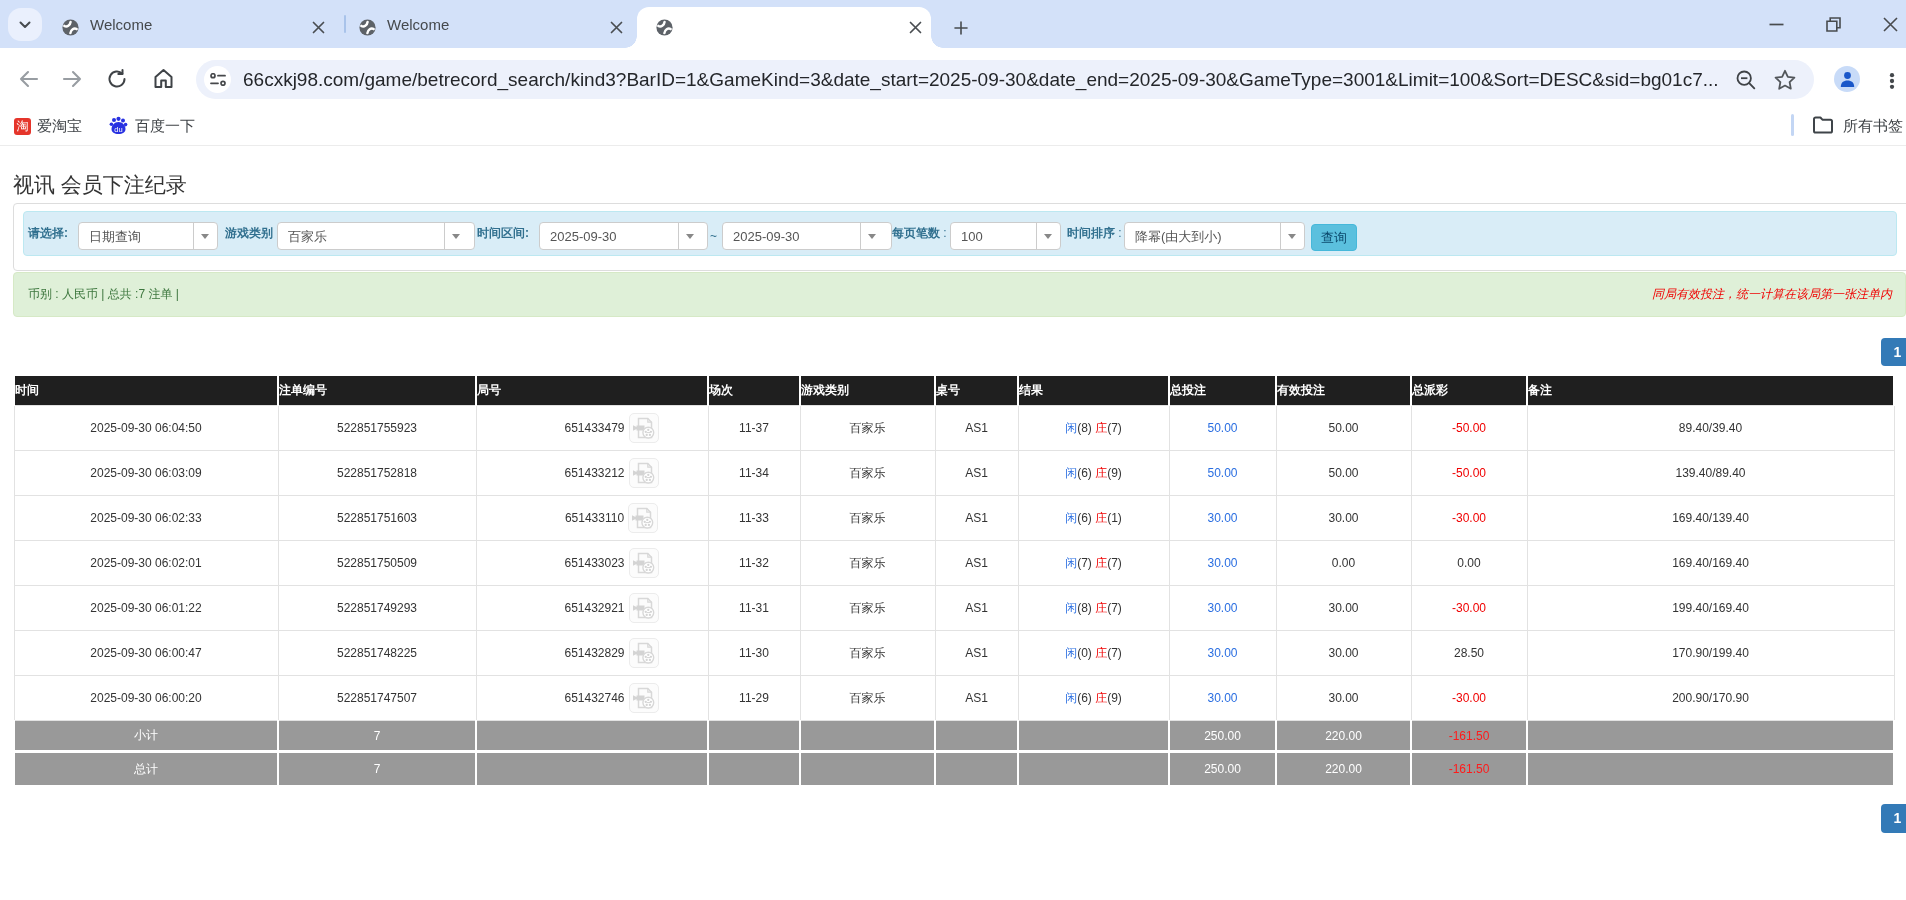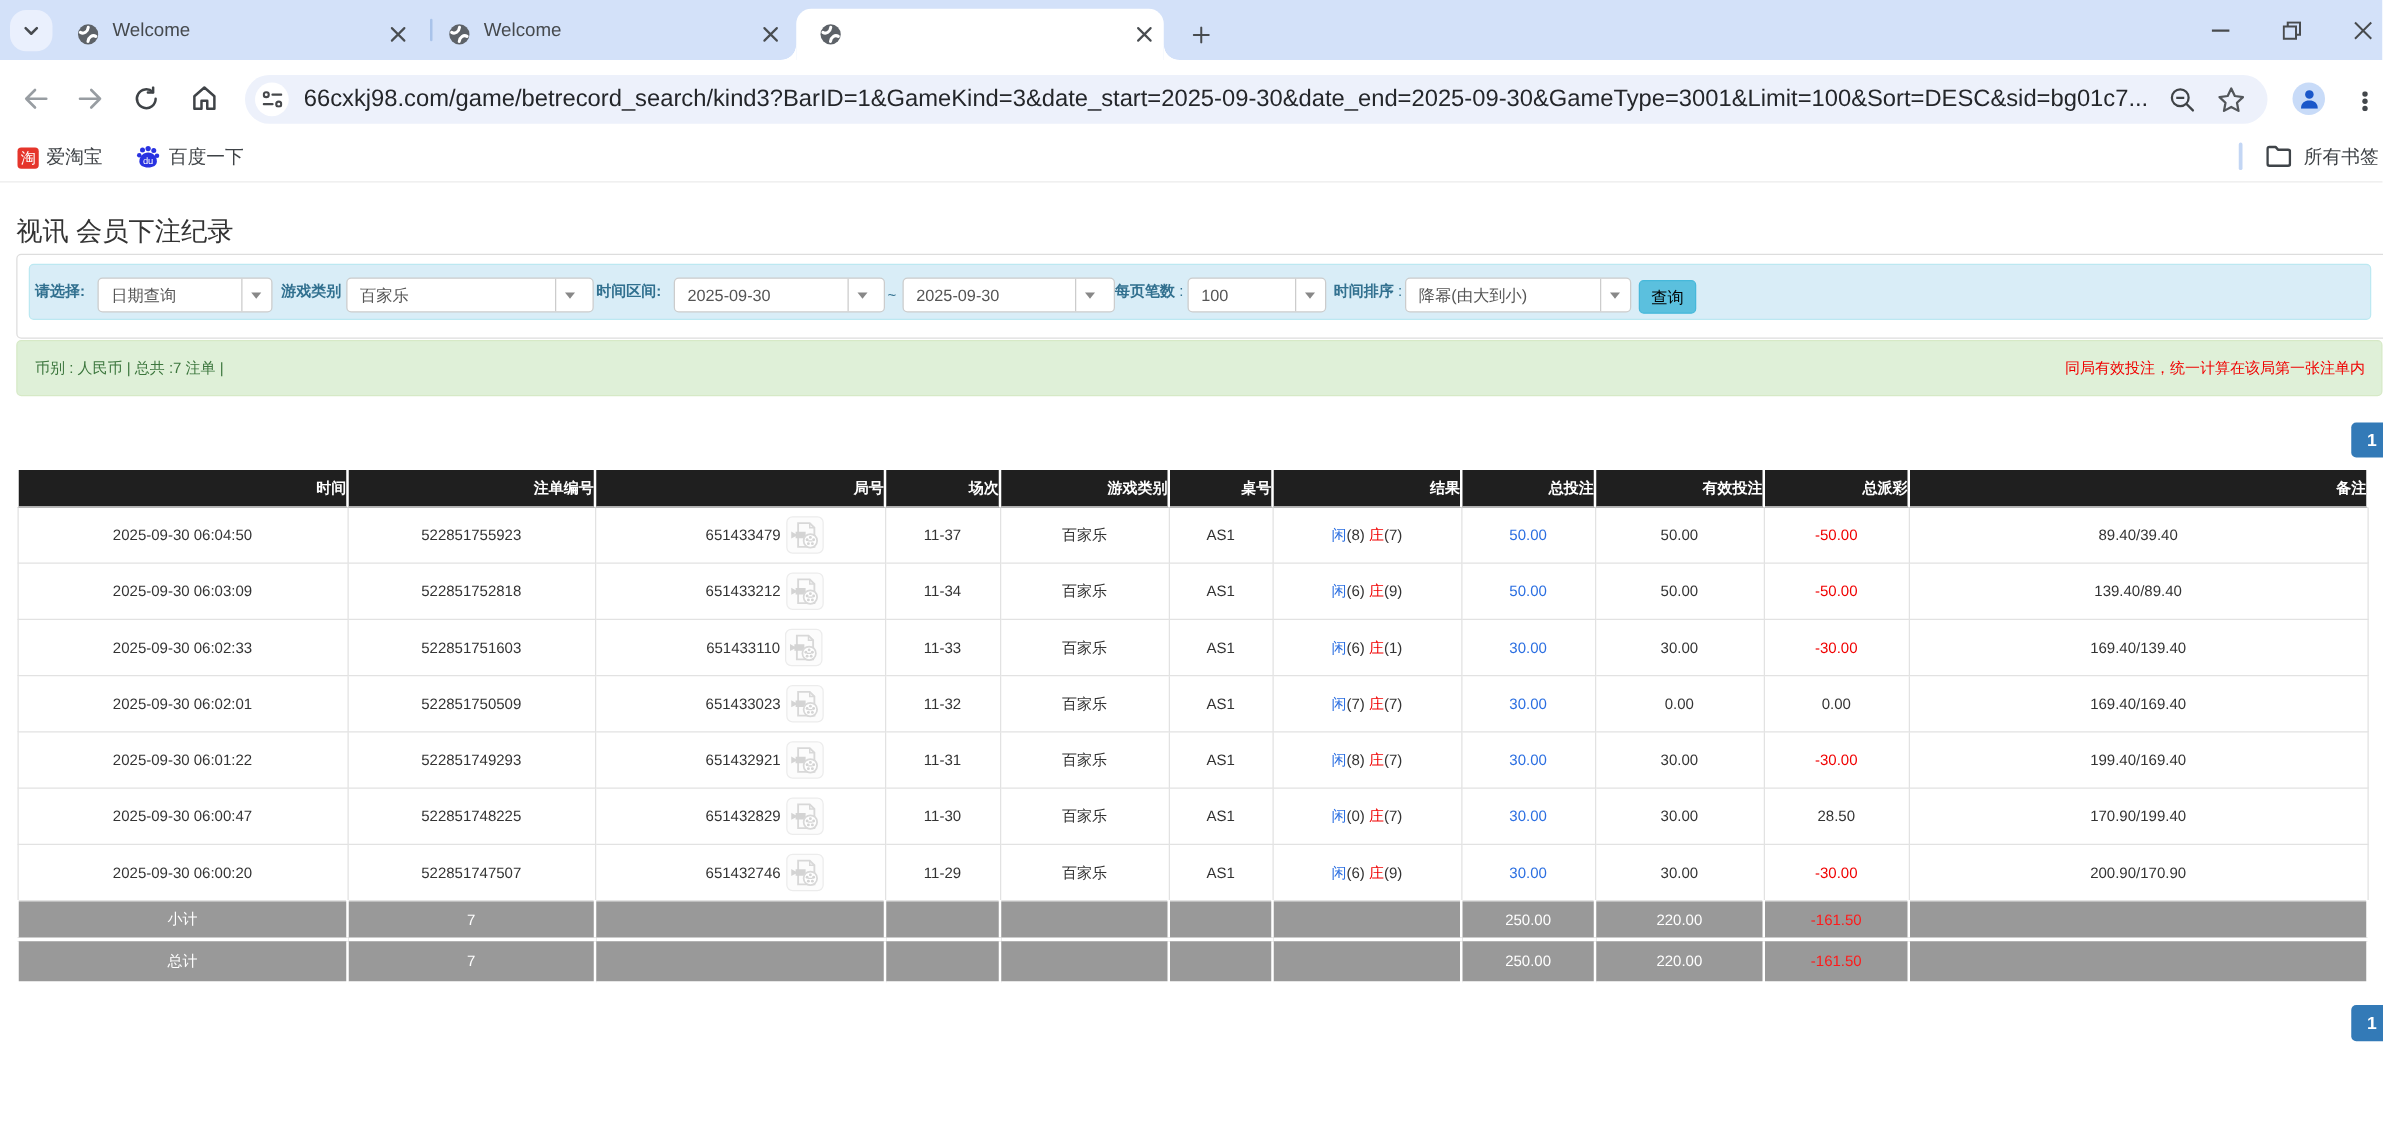--- a/index.html
+++ b/index.html
@@ -44,7 +44,7 @@
 .sel.s2 .ar { width:29px; }
 .sel.s3 .ar { width:28px; }
 .sel.s4 .ar { width:30px; }
-#qbtn { position:absolute; left:1287px; top:12px; width:44px; height:25px; background:#5bc0de; border:1px solid #46b8da; border-radius:4px; color:#000000; font-size:13px; text-align:center; line-height:25px; }
+#qbtn { position:absolute; left:1287px; top:12px; width:44px; height:25px; background:#5bc0de; border:1px solid #46b8da; border-radius:4px; color:#0c4a6e; font-size:13px; text-align:center; line-height:25px; }
 #greenbar { position:absolute; left:13px; top:120px; width:1891px; height:43px; background:#dff0d8; border:1px solid #d6e9c6; border-radius:4px; font-size:12px; }
 #greenbar .lt { position:absolute; left:14px; top:0; height:41px; line-height:42px; color:#3c763d; }
 #greenbar .rt { position:absolute; right:13px; top:0; height:41px; line-height:42px; color:#f00000; }

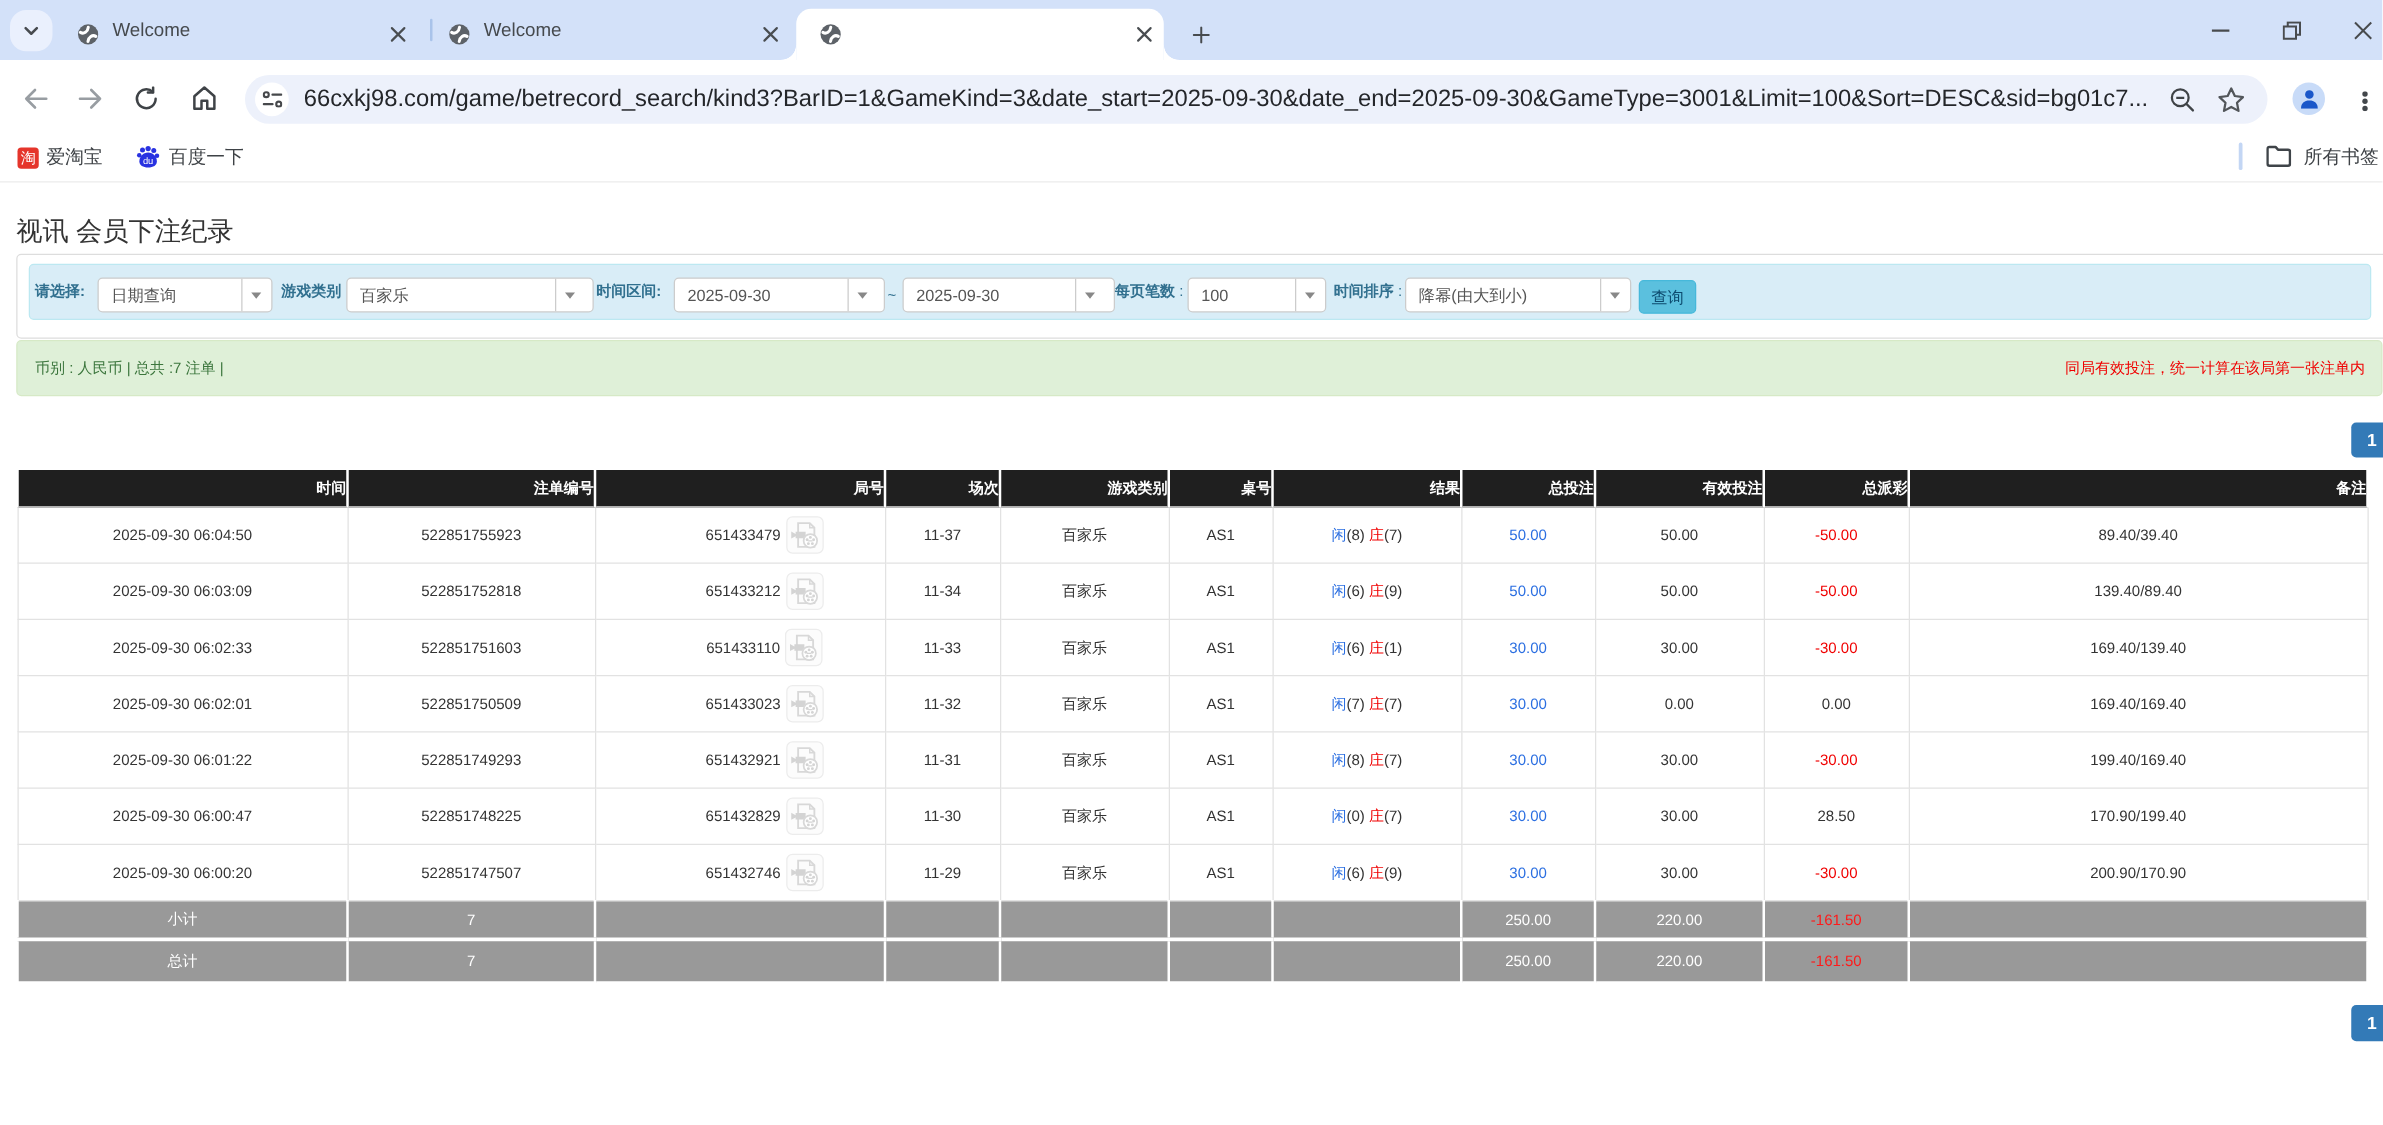--- a/index.html
+++ b/index.html
@@ -47,7 +47,7 @@
 #qbtn { position:absolute; left:1287px; top:12px; width:44px; height:25px; background:#5bc0de; border:1px solid #46b8da; border-radius:4px; color:#0c4a6e; font-size:13px; text-align:center; line-height:25px; }
 #greenbar { position:absolute; left:13px; top:120px; width:1891px; height:43px; background:#dff0d8; border:1px solid #d6e9c6; border-radius:4px; font-size:12px; }
 #greenbar .lt { position:absolute; left:14px; top:0; height:41px; line-height:42px; color:#3c763d; }
-#greenbar .rt { position:absolute; right:13px; top:0; height:41px; line-height:42px; color:#f00000; }
+#greenbar .rt { position:absolute; right:13px; top:0; height:41px; line-height:42px; color:#f00000;font-style:italic; }
 .pager { position:absolute; left:1881px; width:33px; background:#337ab7; border-radius:4px; color:#fff; font-size:14px; font-weight:bold; text-align:center; }
 #pager1 { top:186px; height:28px; line-height:28px; }
 #pager2 { top:652px; height:29px; line-height:29px; }

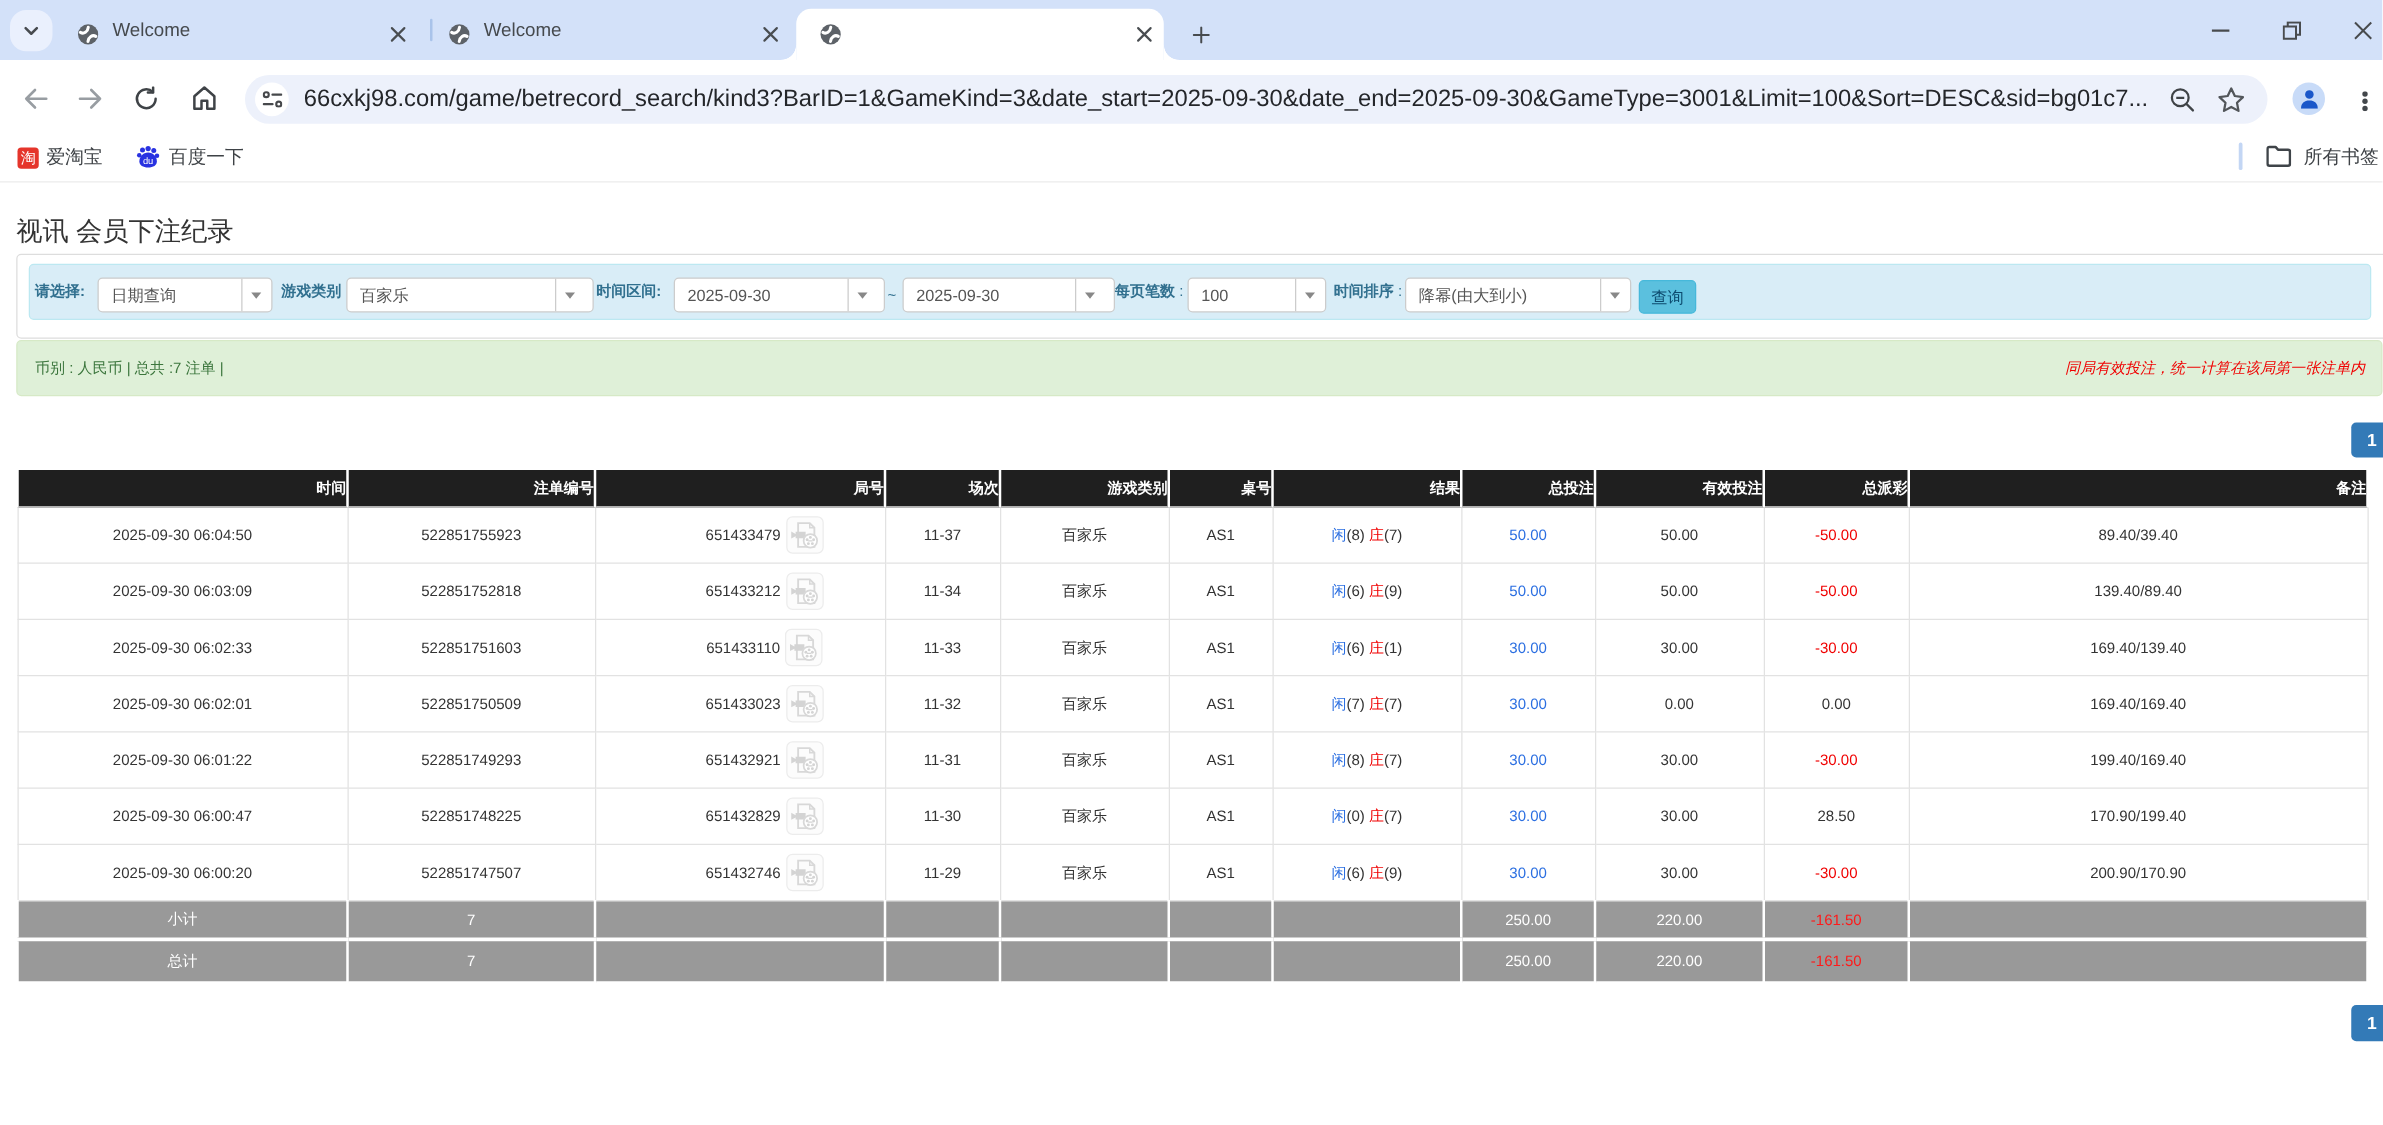--- a/index.html
+++ b/index.html
@@ -54,7 +54,7 @@
 
 
 #tbl { position:absolute; left:13px; top:224px; border-collapse:collapse; table-layout:fixed; width:1880px; }
-#tbl th { background:#1f1f1f; color:#fff; font-size:12px; font-weight:bold; height:29px; border-left:2px solid #fff; border-right:2px solid #fff; padding:0; text-align:right; }
+#tbl th { background:#1f1f1f; color:#fff; font-size:12px; font-weight:bold; height:29px; border-left:2px solid #fff; border-right:2px solid #fff; padding:0; text-align:left; }
 #tbl td { height:44px; border:1px solid #e2e2e2; padding:0; text-align:center; font-size:12px; color:#333; }
 #tbl tr.sub td { background:#999; border:2px solid #fff; border-top:1px solid #e2e2e2; height:29px; color:#fff; }
 #tbl tr.sub2 td { height:32px; border-top:3px solid #fff; }

